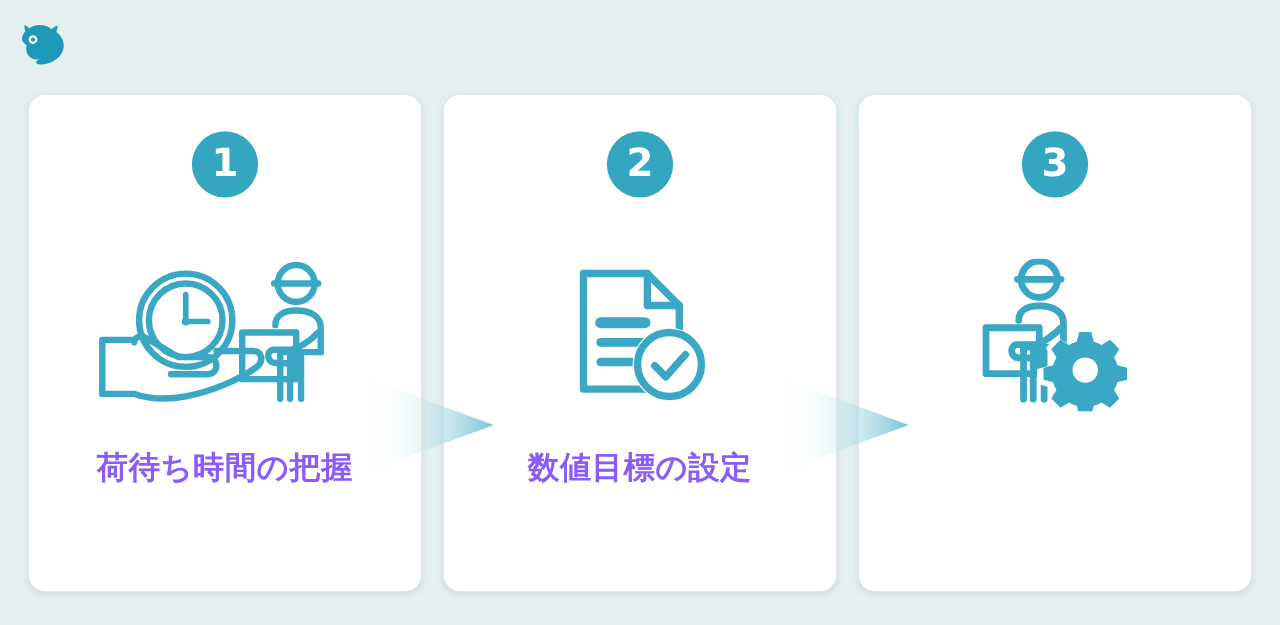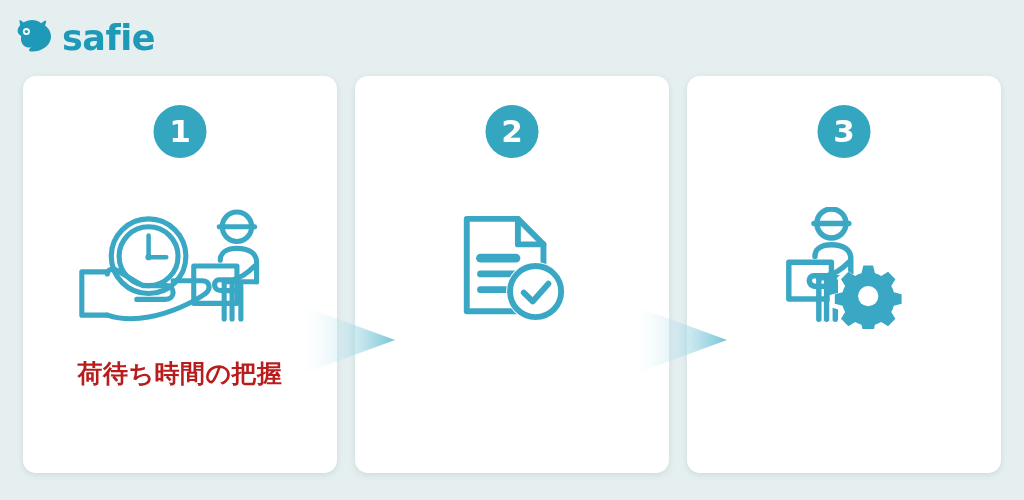--- a/index.html
+++ b/index.html
@@ -138,7 +138,6 @@
       <circle cx="10.4" cy="12.6" r="1.7" fill="#1e9ab8"></circle>
     </svg>
   </span>
-  <span class="brand-word">safie</span>
 </div>
 
 <div class="steps">

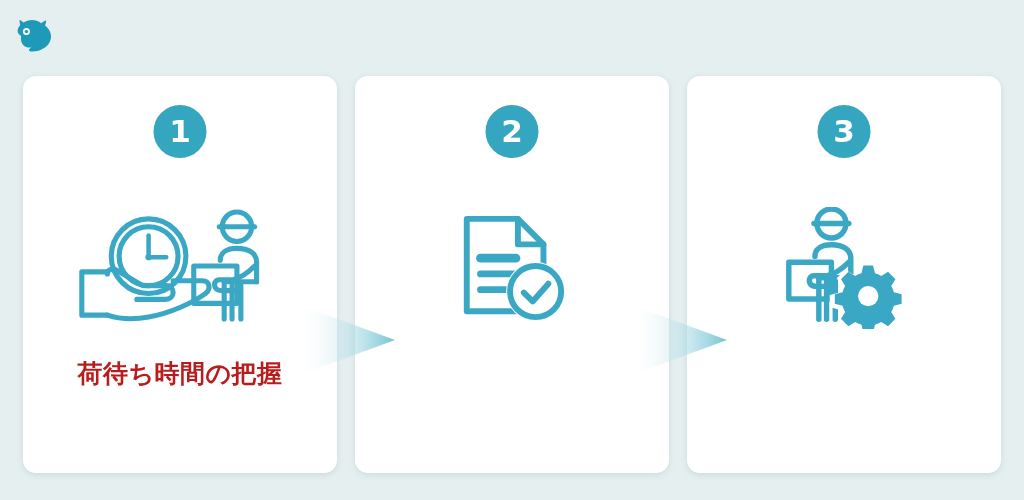--- a/index.html
+++ b/index.html
@@ -101,7 +101,7 @@
     left: 22px;
     right: 22px;
     text-align: center;
-    color: #b91c1c;
+    color: #8b5cf6;
     font-family: "DejaVu Sans", sans-serif;
     font-size: 25px;
     font-weight: 700;

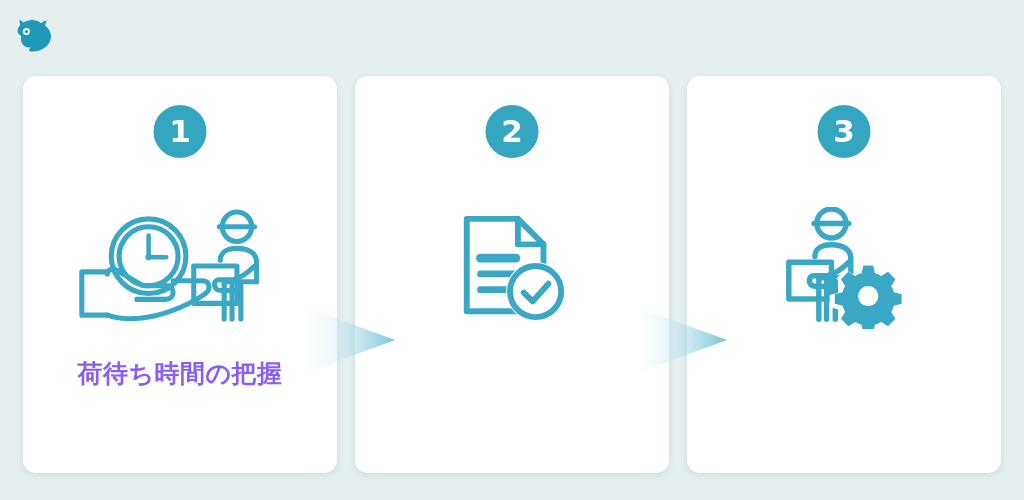--- a/index.html
+++ b/index.html
@@ -200,6 +200,7 @@
         <path d="M72 85 L81 94 L97 76" fill="none" stroke="#3aa8c4" stroke-width="6" stroke-linecap="round" stroke-linejoin="round"></path>
       </svg>
     </div>
+    <div class="card-label">数値目標の設定</div>
   </div>
 
   <div class="card card-3">

